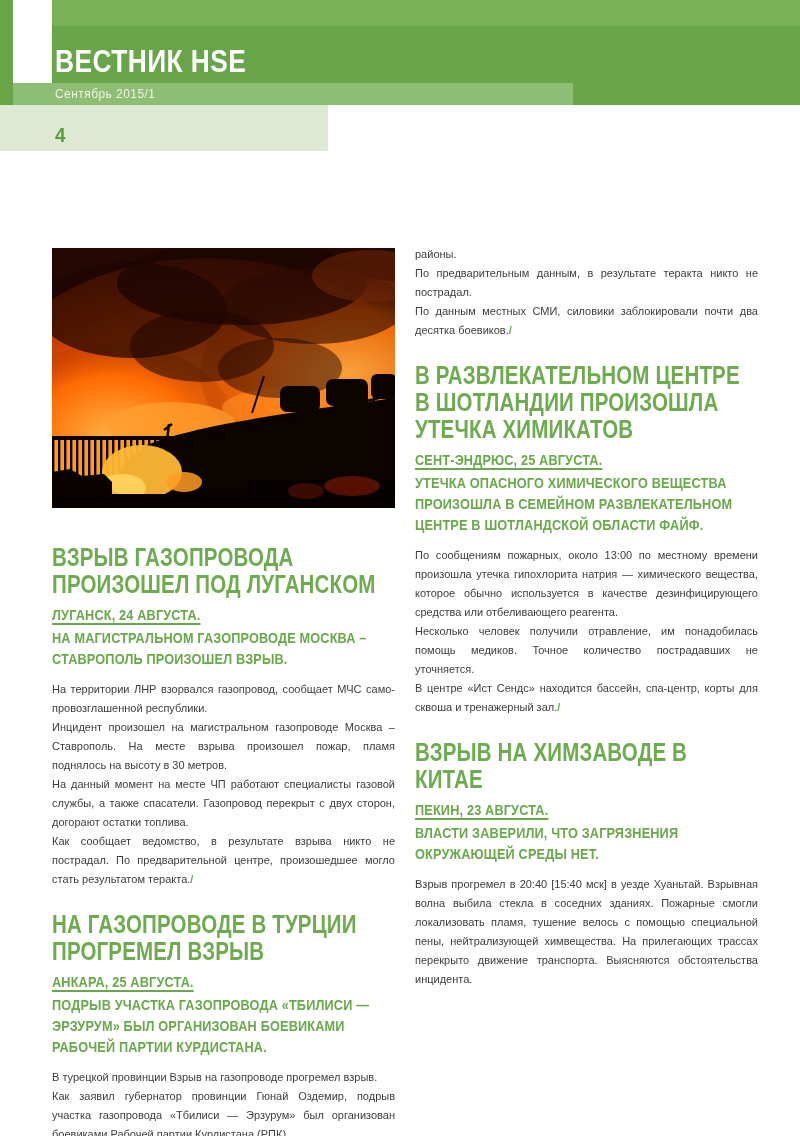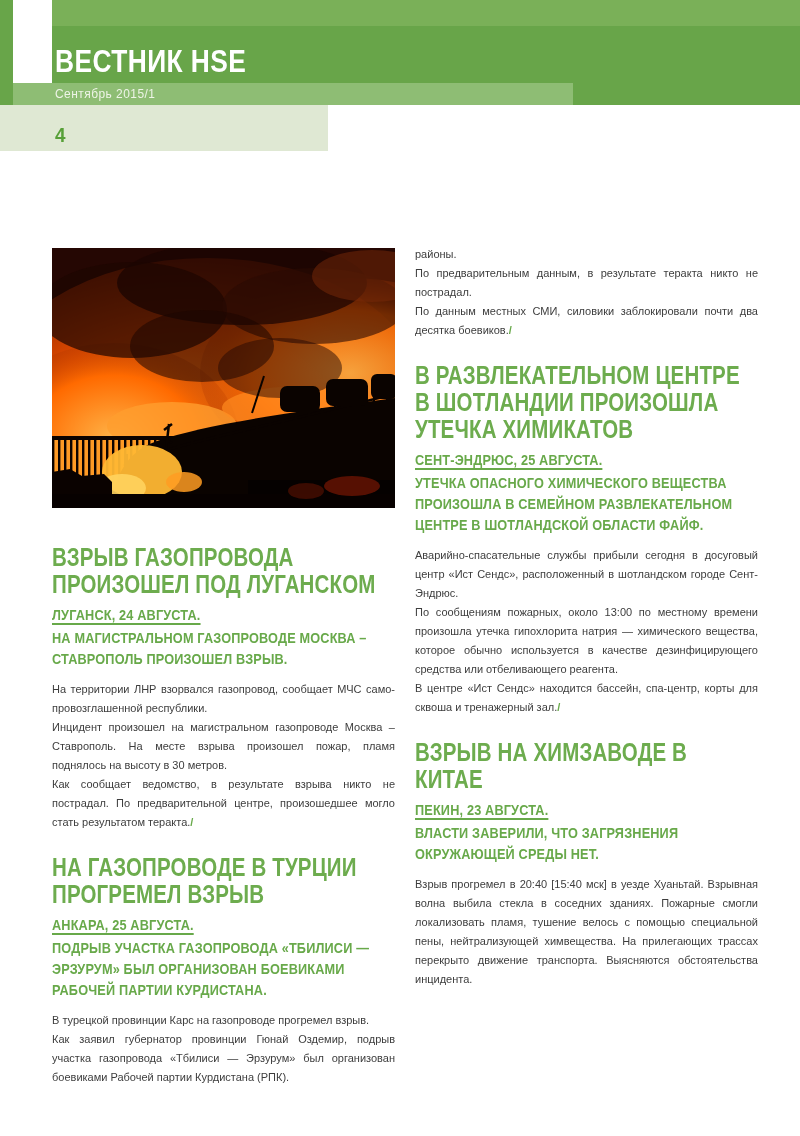--- a/index.html
+++ b/index.html
@@ -158,7 +158,6 @@
       <div class="kicker cond">СЕНТ-ЭНДРЮС, 25 АВГУСТА.</div>
       <div class="lead cond">УТЕЧКА ОПАСНОГО ХИМИЧЕСКОГО ВЕЩЕСТВА ПРОИЗОШЛА В СЕМЕЙНОМ РАЗВЛЕКАТЕЛЬНОМ ЦЕНТРЕ В ШОТЛАНДСКОЙ ОБЛАСТИ ФАЙФ.</div>
       <div class="body">
-        <p>Аварийно-спасательные службы прибыли сегодня в досуговый центр «Ист Сендс», расположенный в шотландском городе Сент-Эндрюс.</p>
         <p>По сообщениям пожарных, около 13:00 по местному времени произошла утечка гипохлорита натрия — химического вещества, которое обычно используется в качестве дезинфицирующего средства или отбеливающего реагента.</p>
         <p><span>В центре «Ист Сендс» находится бассейн, спа-центр, корты для сквоша и тренажерный зал.</span><span class="endmark">/</span></p>
       </div>

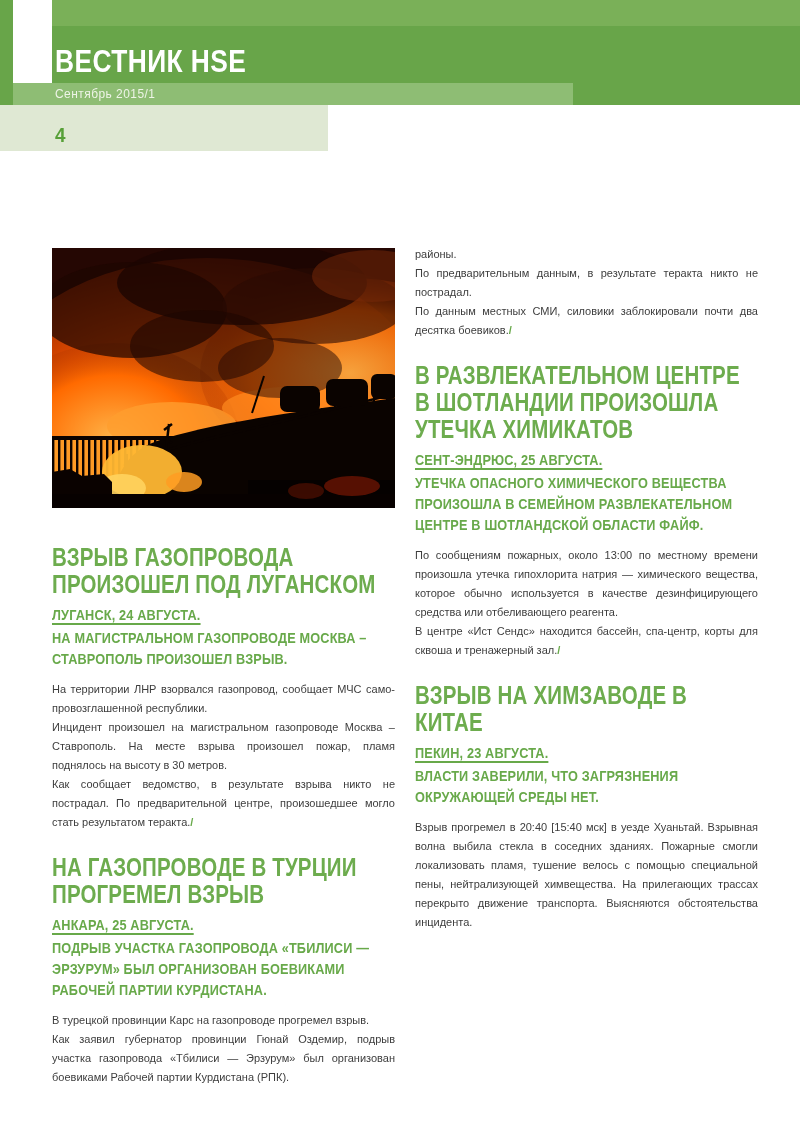--- a/index.html
+++ b/index.html
@@ -159,6 +159,7 @@
       <div class="lead cond">УТЕЧКА ОПАСНОГО ХИМИЧЕСКОГО ВЕЩЕСТВА ПРОИЗОШЛА В СЕМЕЙНОМ РАЗВЛЕКАТЕЛЬНОМ ЦЕНТРЕ В ШОТЛАНДСКОЙ ОБЛАСТИ ФАЙФ.</div>
       <div class="body">
         <p>По сообщениям пожарных, около 13:00 по местному времени произошла утечка гипохлорита натрия — химического вещества, которое обычно используется в качестве дезинфицирующего средства или отбеливающего реагента.</p>
+        <p>Несколько человек получили отравление, им понадобилась помощь медиков. Точное количество пострадавших не уточняется.</p>
         <p><span>В центре «Ист Сендс» находится бассейн, спа-центр, корты для сквоша и тренажерный зал.</span><span class="endmark">/</span></p>
       </div>
     </article>

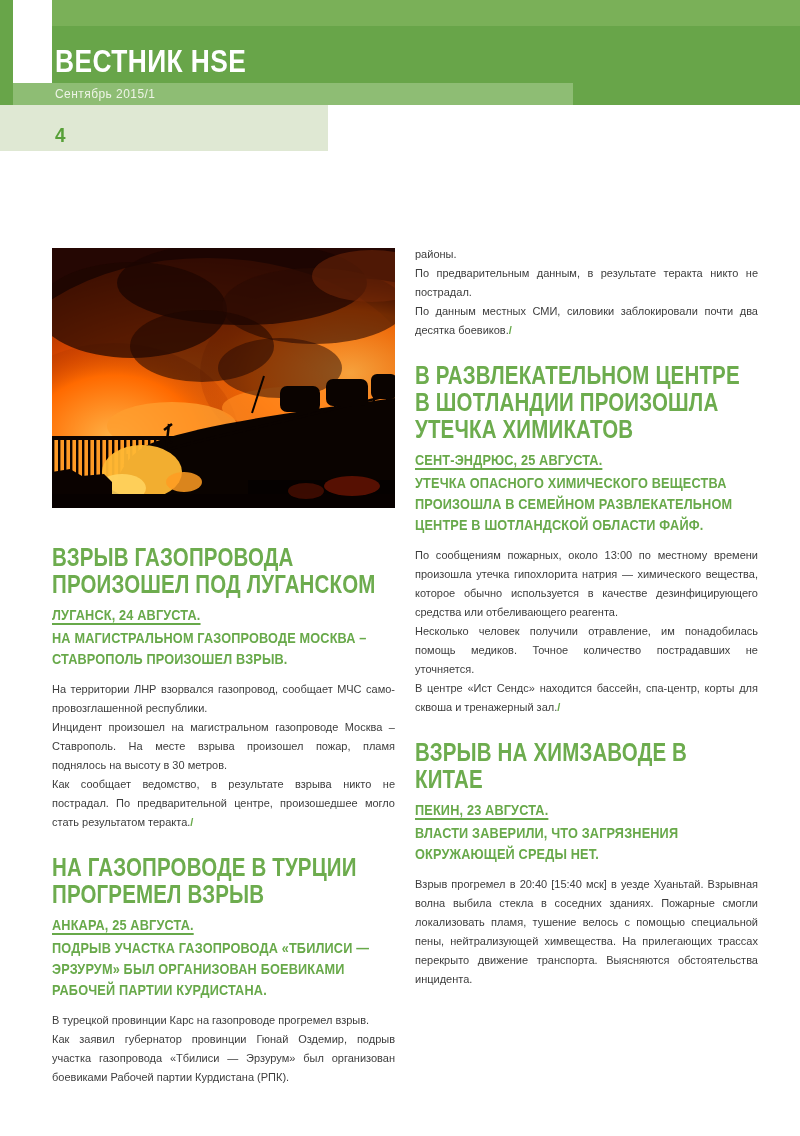--- a/index.html
+++ b/index.html
@@ -129,6 +129,7 @@
       <div class="body">
         <p>На территории ЛНР взорвался газопровод, сообщает МЧС само­провозглашенной республики.</p>
         <p>Инцидент произошел на магистральном газопроводе Москва – Ставрополь. На месте взрыва произошел пожар, пламя поднялось на высоту в 30 метров.</p>
+        <p>На данный момент на месте ЧП работают специалисты газовой службы, а также спасатели. Газопровод перекрыт с двух сторон, догорают остатки топлива.</p>
         <p><span>Как сообщает ведомство, в результате взрыва никто не пострадал. По предварительной центре, произошедшее могло стать результатом теракта.</span><span class="endmark">/</span></p>
       </div>
     </article>

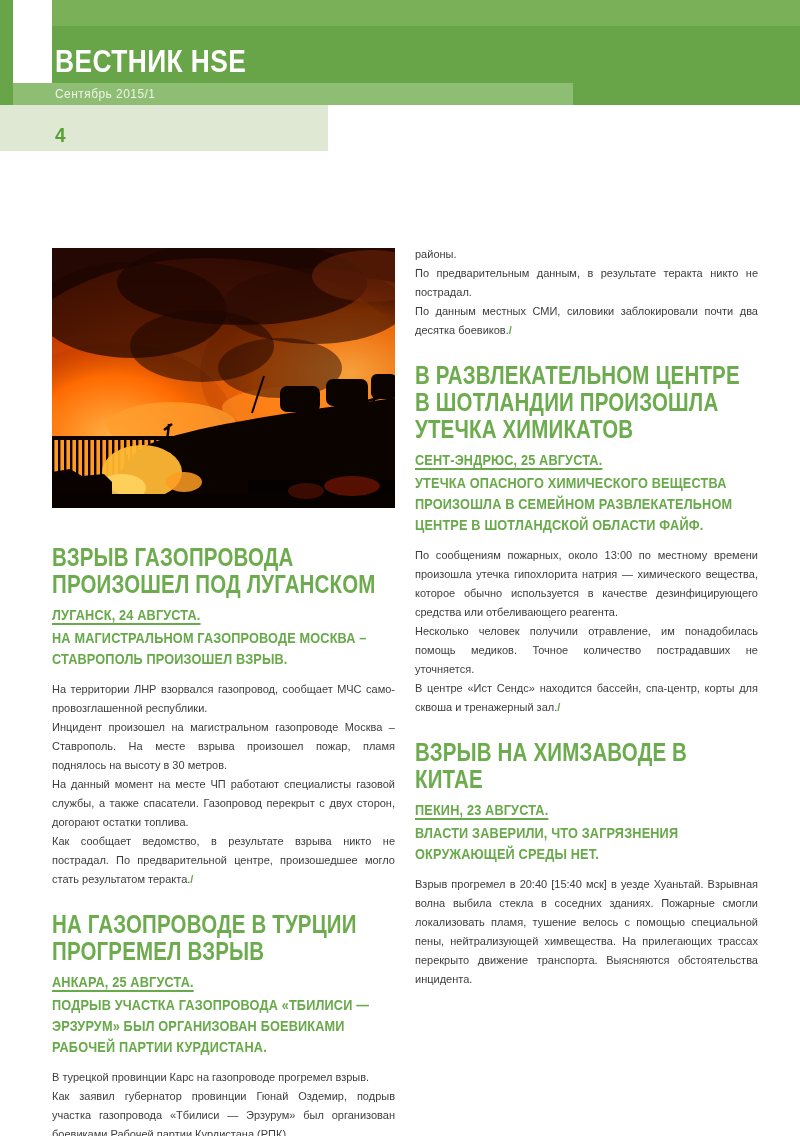--- a/index.html
+++ b/index.html
@@ -139,7 +139,7 @@
       <div class="kicker cond">АНКАРА, 25 АВГУСТА.</div>
       <div class="lead cond">ПОДРЫВ УЧАСТКА ГАЗОПРОВОДА «ТБИЛИСИ — ЭРЗУРУМ» БЫЛ ОРГАНИЗОВАН БОЕВИКАМИ РАБОЧЕЙ ПАРТИИ КУРДИСТАНА.</div>
       <div class="body">
-        <p>В турецкой провинции Карс на газопроводе прогремел взрыв.</p>
+        <p>В турецкой провинции Взрыв на газопроводе прогремел взрыв.</p>
         <p>Как заявил губернатор провинции Гюнай Оздемир, подрыв участка газопровода «Тбилиси — Эрзурум» был организован боевиками Рабочей партии Курдистана (РПК).</p>
 
       </div>

